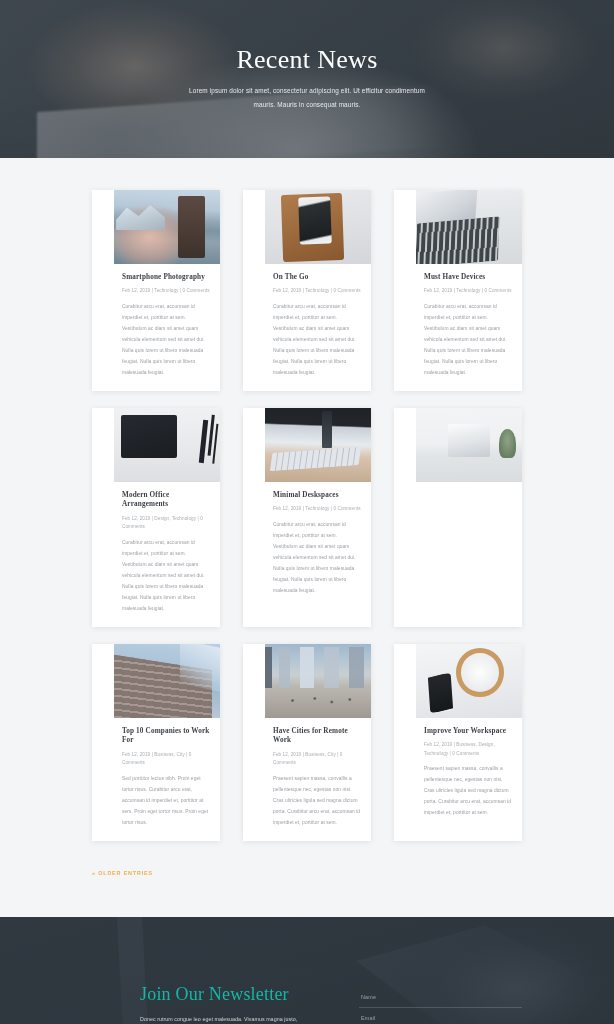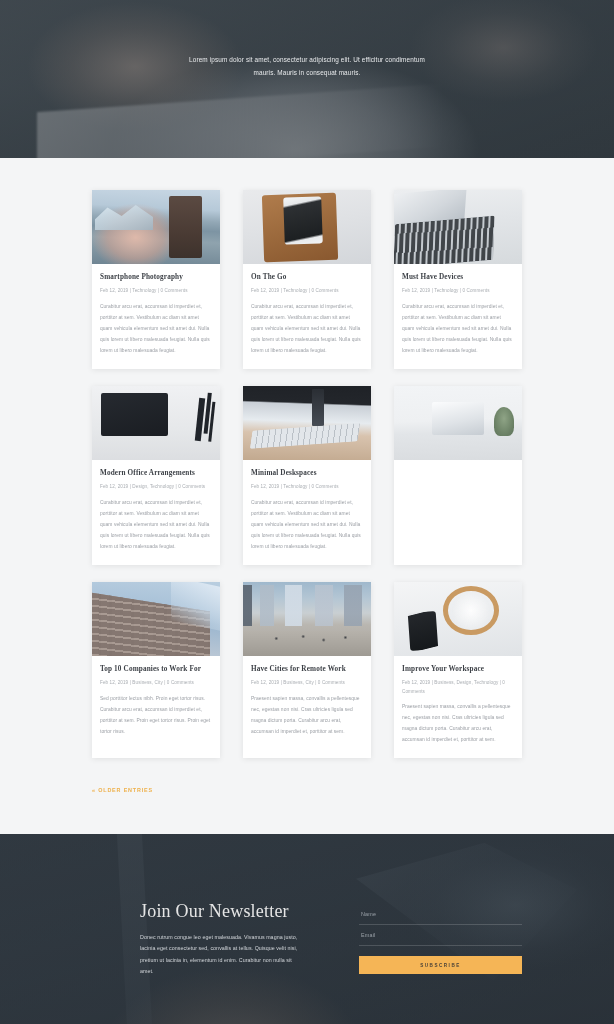--- a/index.html
+++ b/index.html
@@ -465,6 +465,7 @@
   <div class="hero-photo"></div>
   <div class="hero-dark"></div>
   <div class="hero-inner">
+    <h1 class="hero-title">Recent News</h1>
     <p class="hero-sub">Lorem ipsum dolor sit amet, consectetur adipiscing elit. Ut efficitur condimentum mauris. Mauris in consequat mauris.</p>
   </div>
 </section>

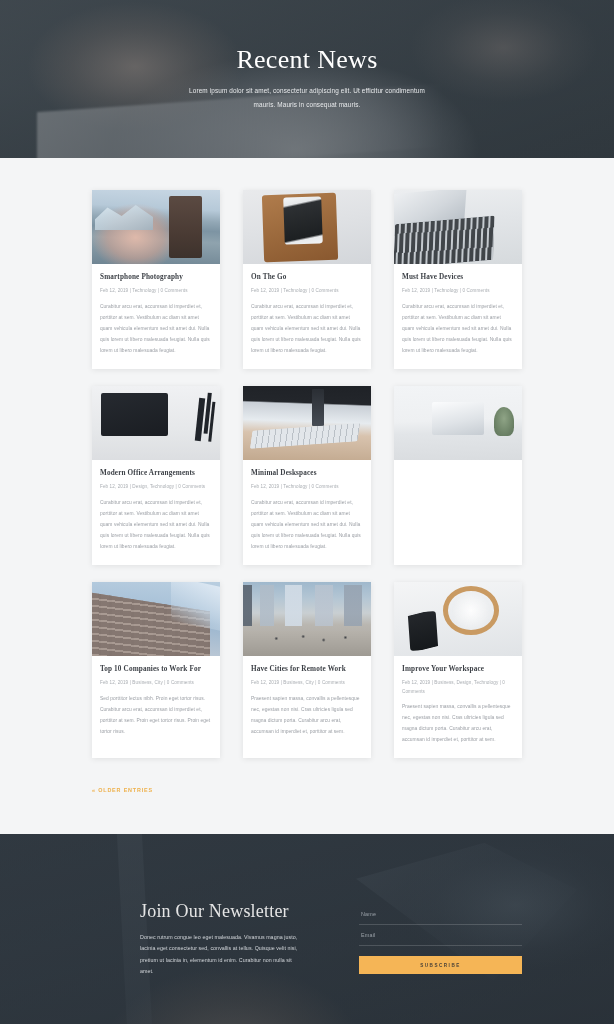--- a/index.html
+++ b/index.html
@@ -93,6 +93,7 @@
     box-shadow: 0 1px 6px rgba(0,0,0,0.085);
     display: flex;
     flex-direction: column;
+    padding-left: 22px;
   }
   .card-thumb {
     width: 100%;

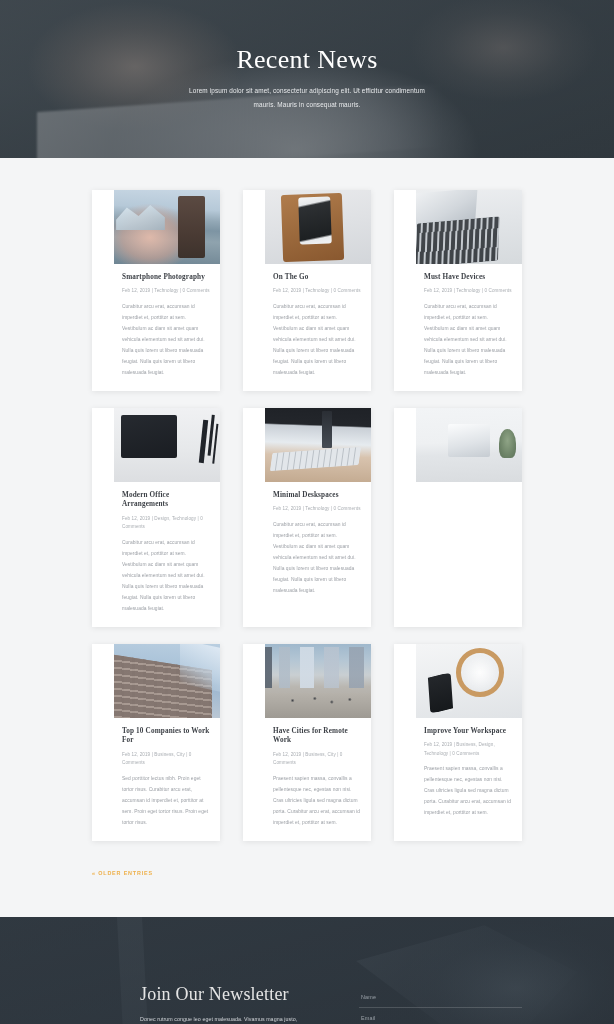--- a/index.html
+++ b/index.html
@@ -418,7 +418,7 @@
     font-family: "Liberation Serif", serif;
     font-size: 18px;
     font-weight: 400;
-    color: #e5e5e5;
+    color: #14b8a6;
     line-height: 1.2;
     margin-bottom: 9px;
     letter-spacing: 0.2px;

